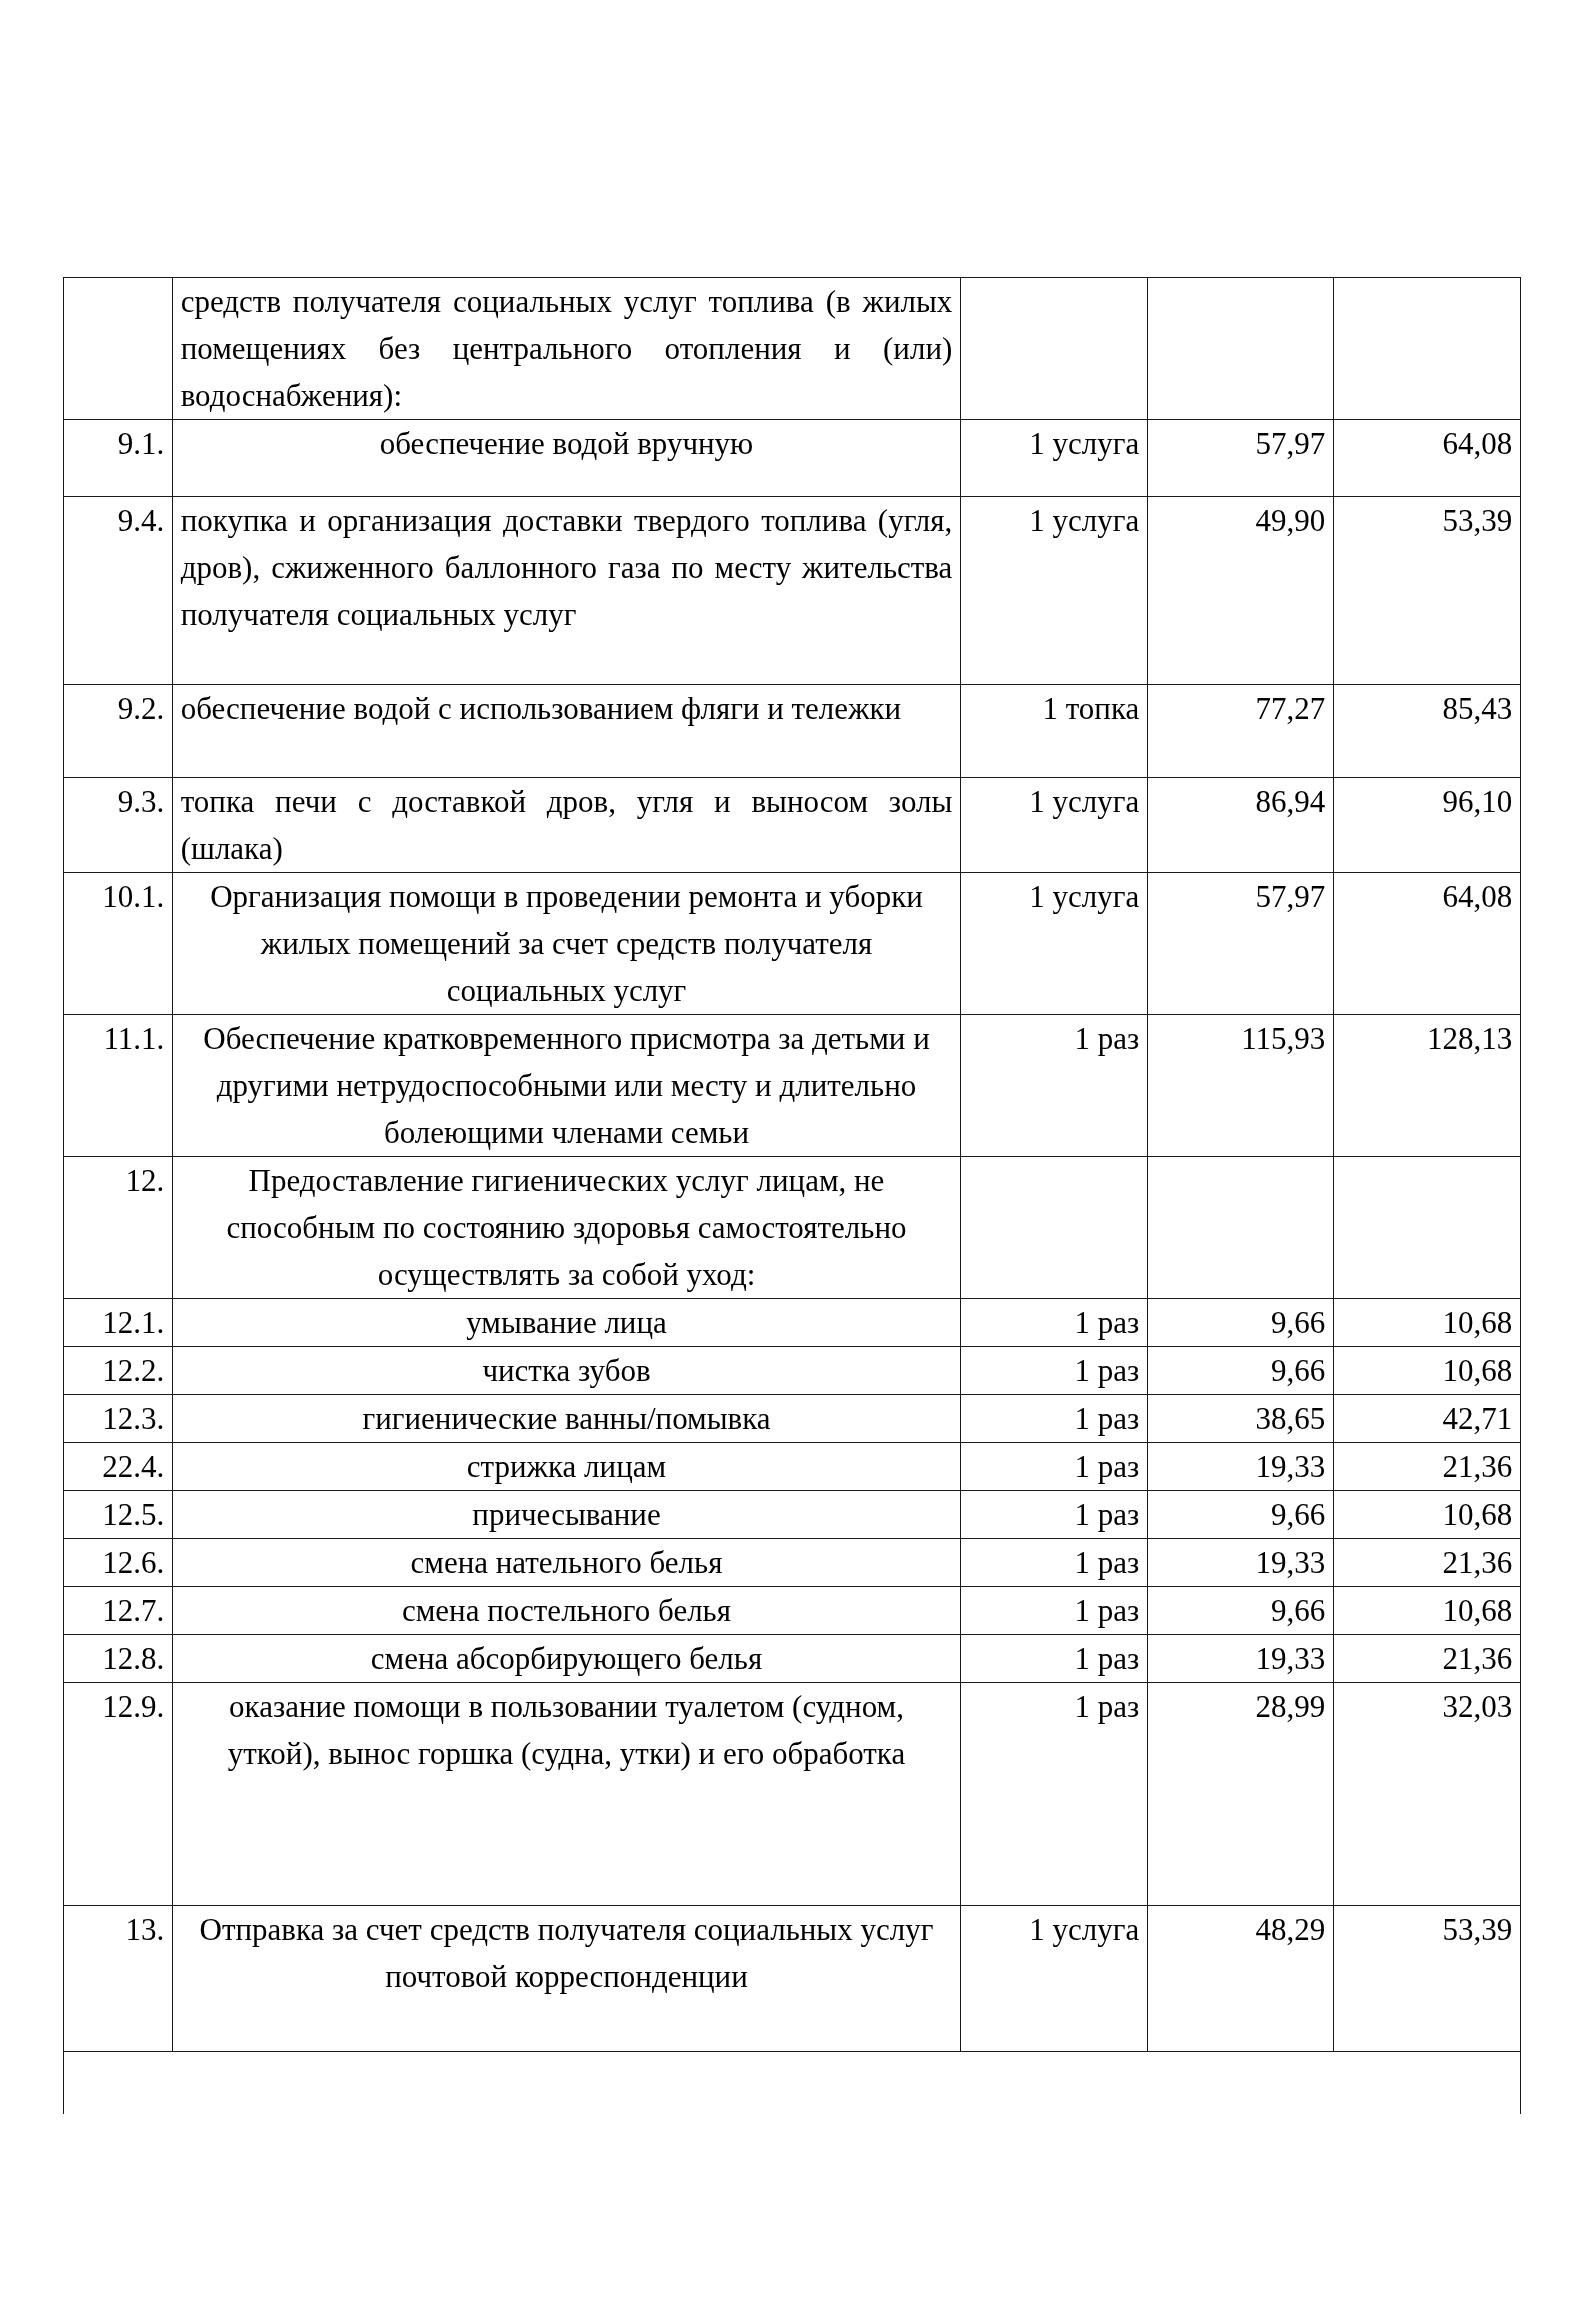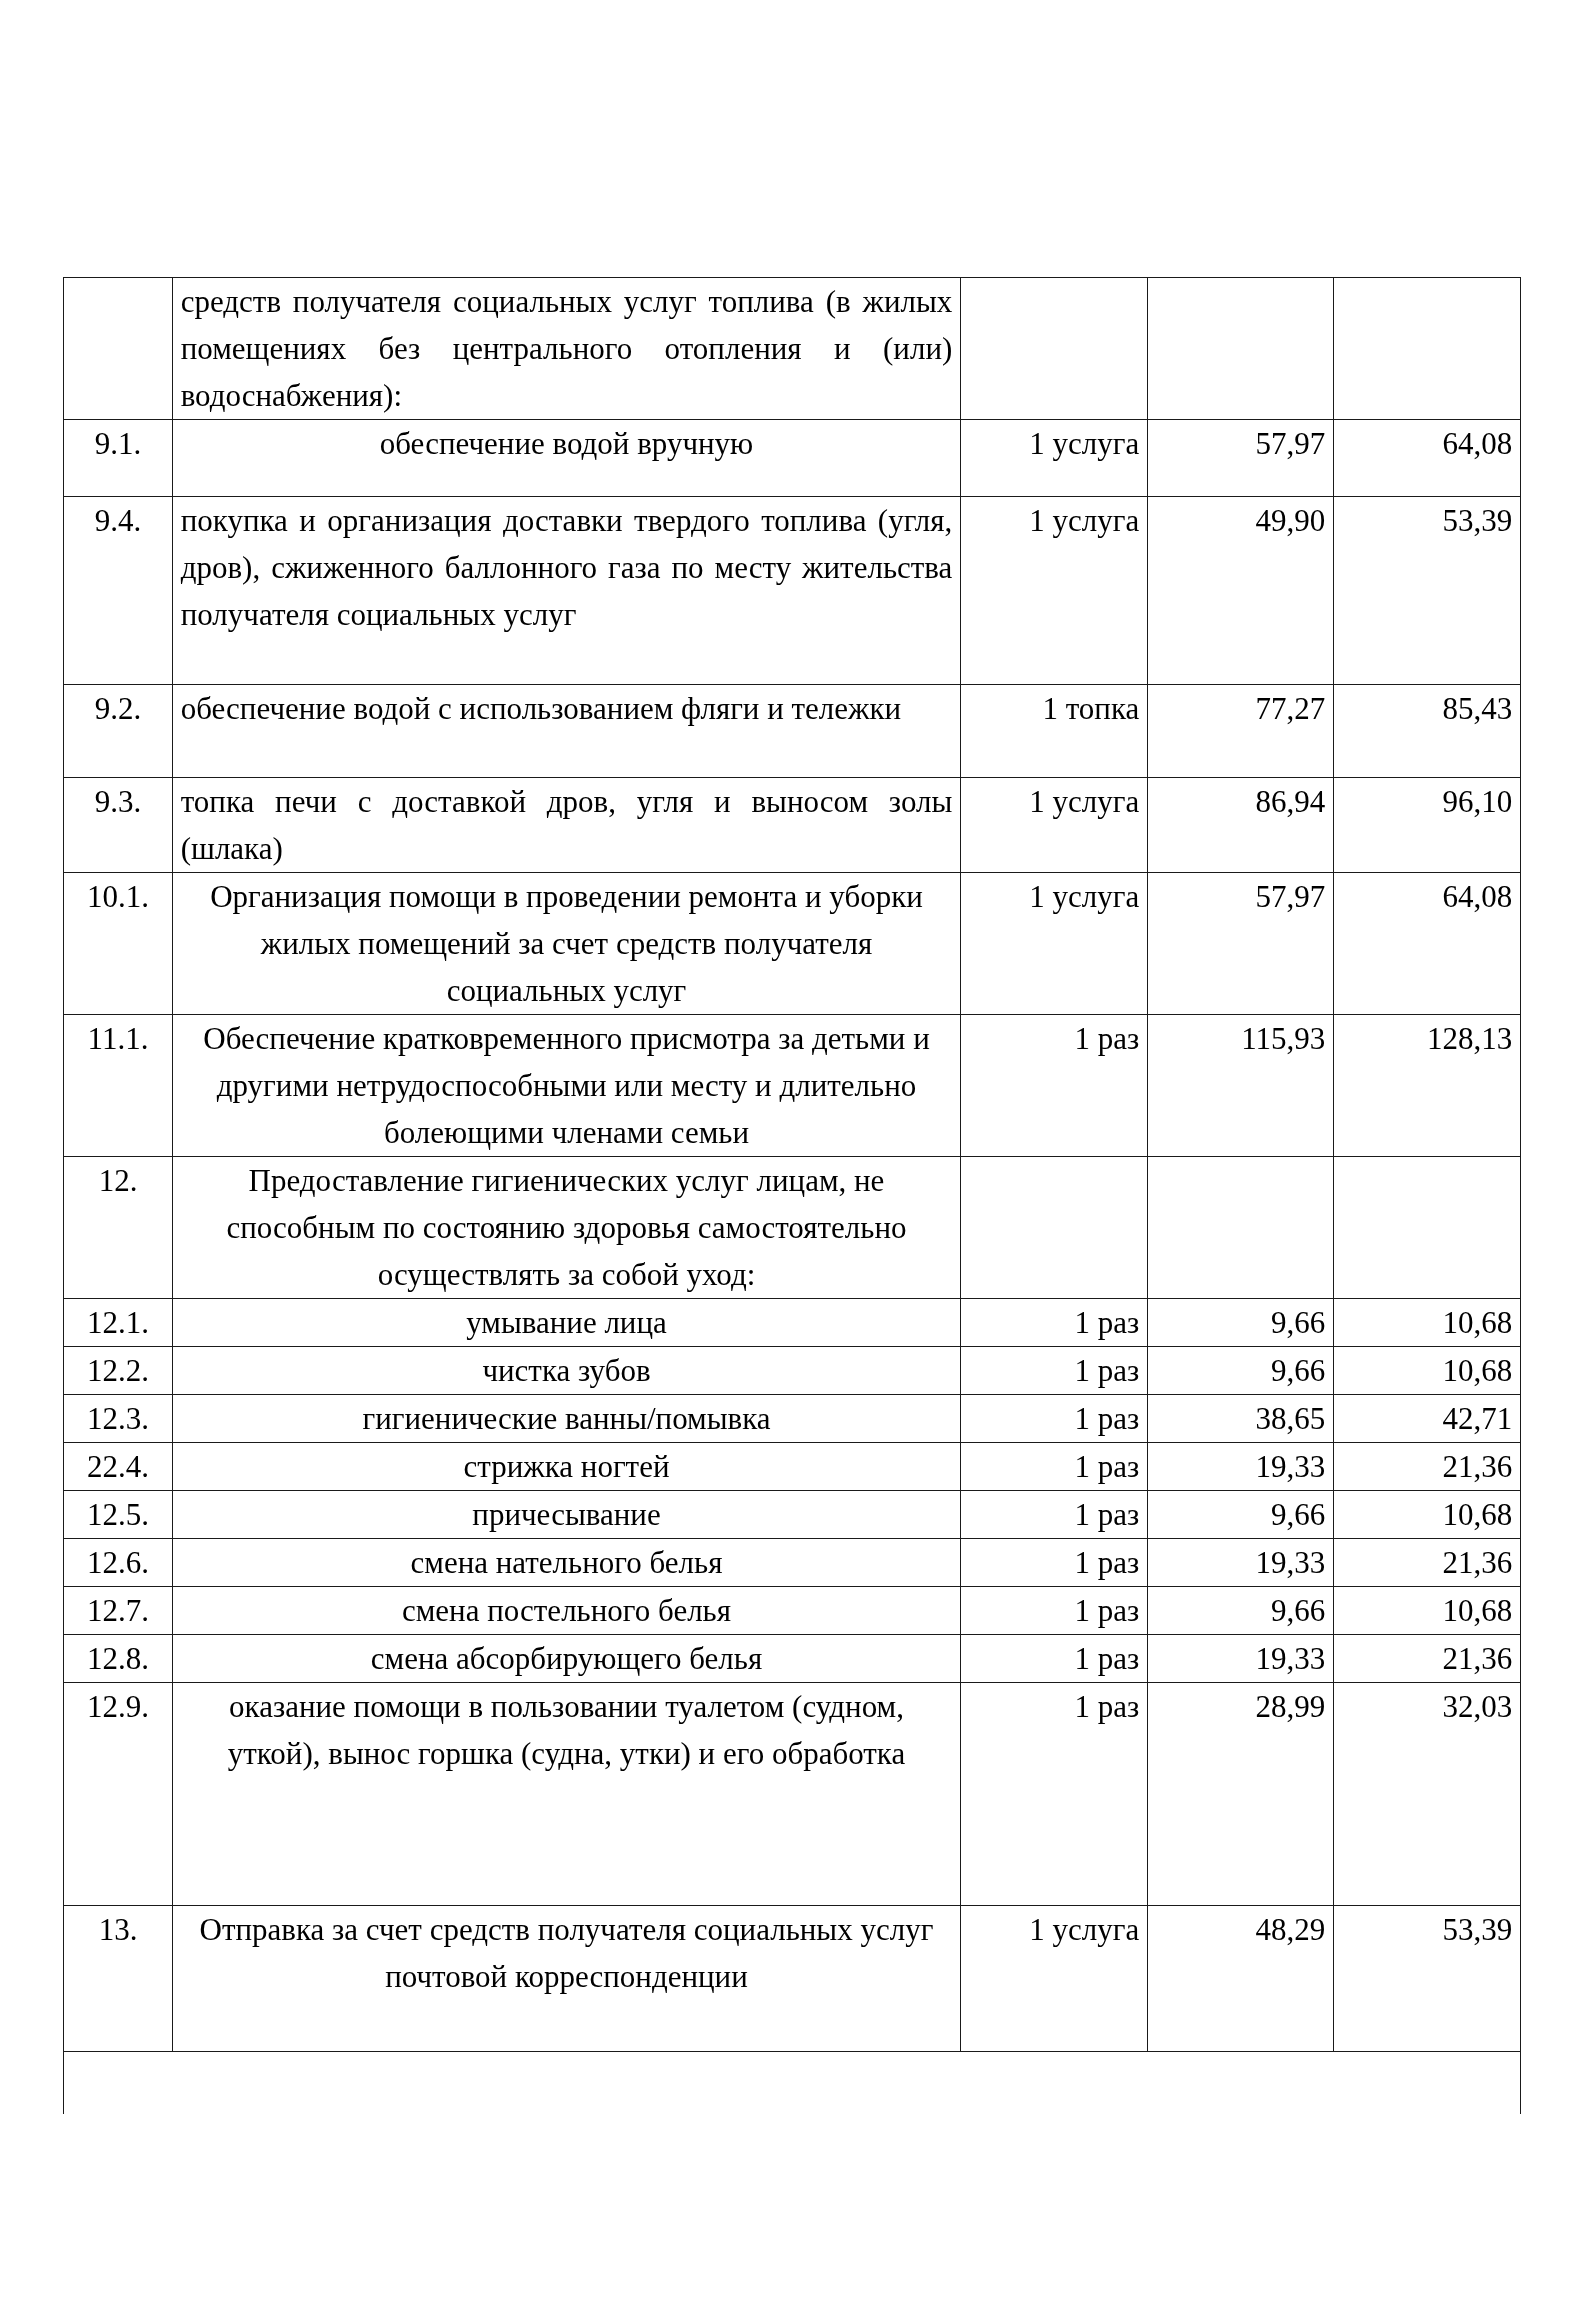--- a/index.html
+++ b/index.html
@@ -19,7 +19,7 @@
     padding: 0 7.7px;
     overflow: hidden;
   }
-  td.num { text-align: center; padding: 0 3.1px; }
+  td.num { text-align: right; padding: 0 3.1px; }
   td.desc { text-align: center; padding: 0 10.7px 0 15.3px; }
   td.desc.justify { text-align: justify; text-align-last: left; }
   td.unit, td.p1, td.p2 { text-align: right; }

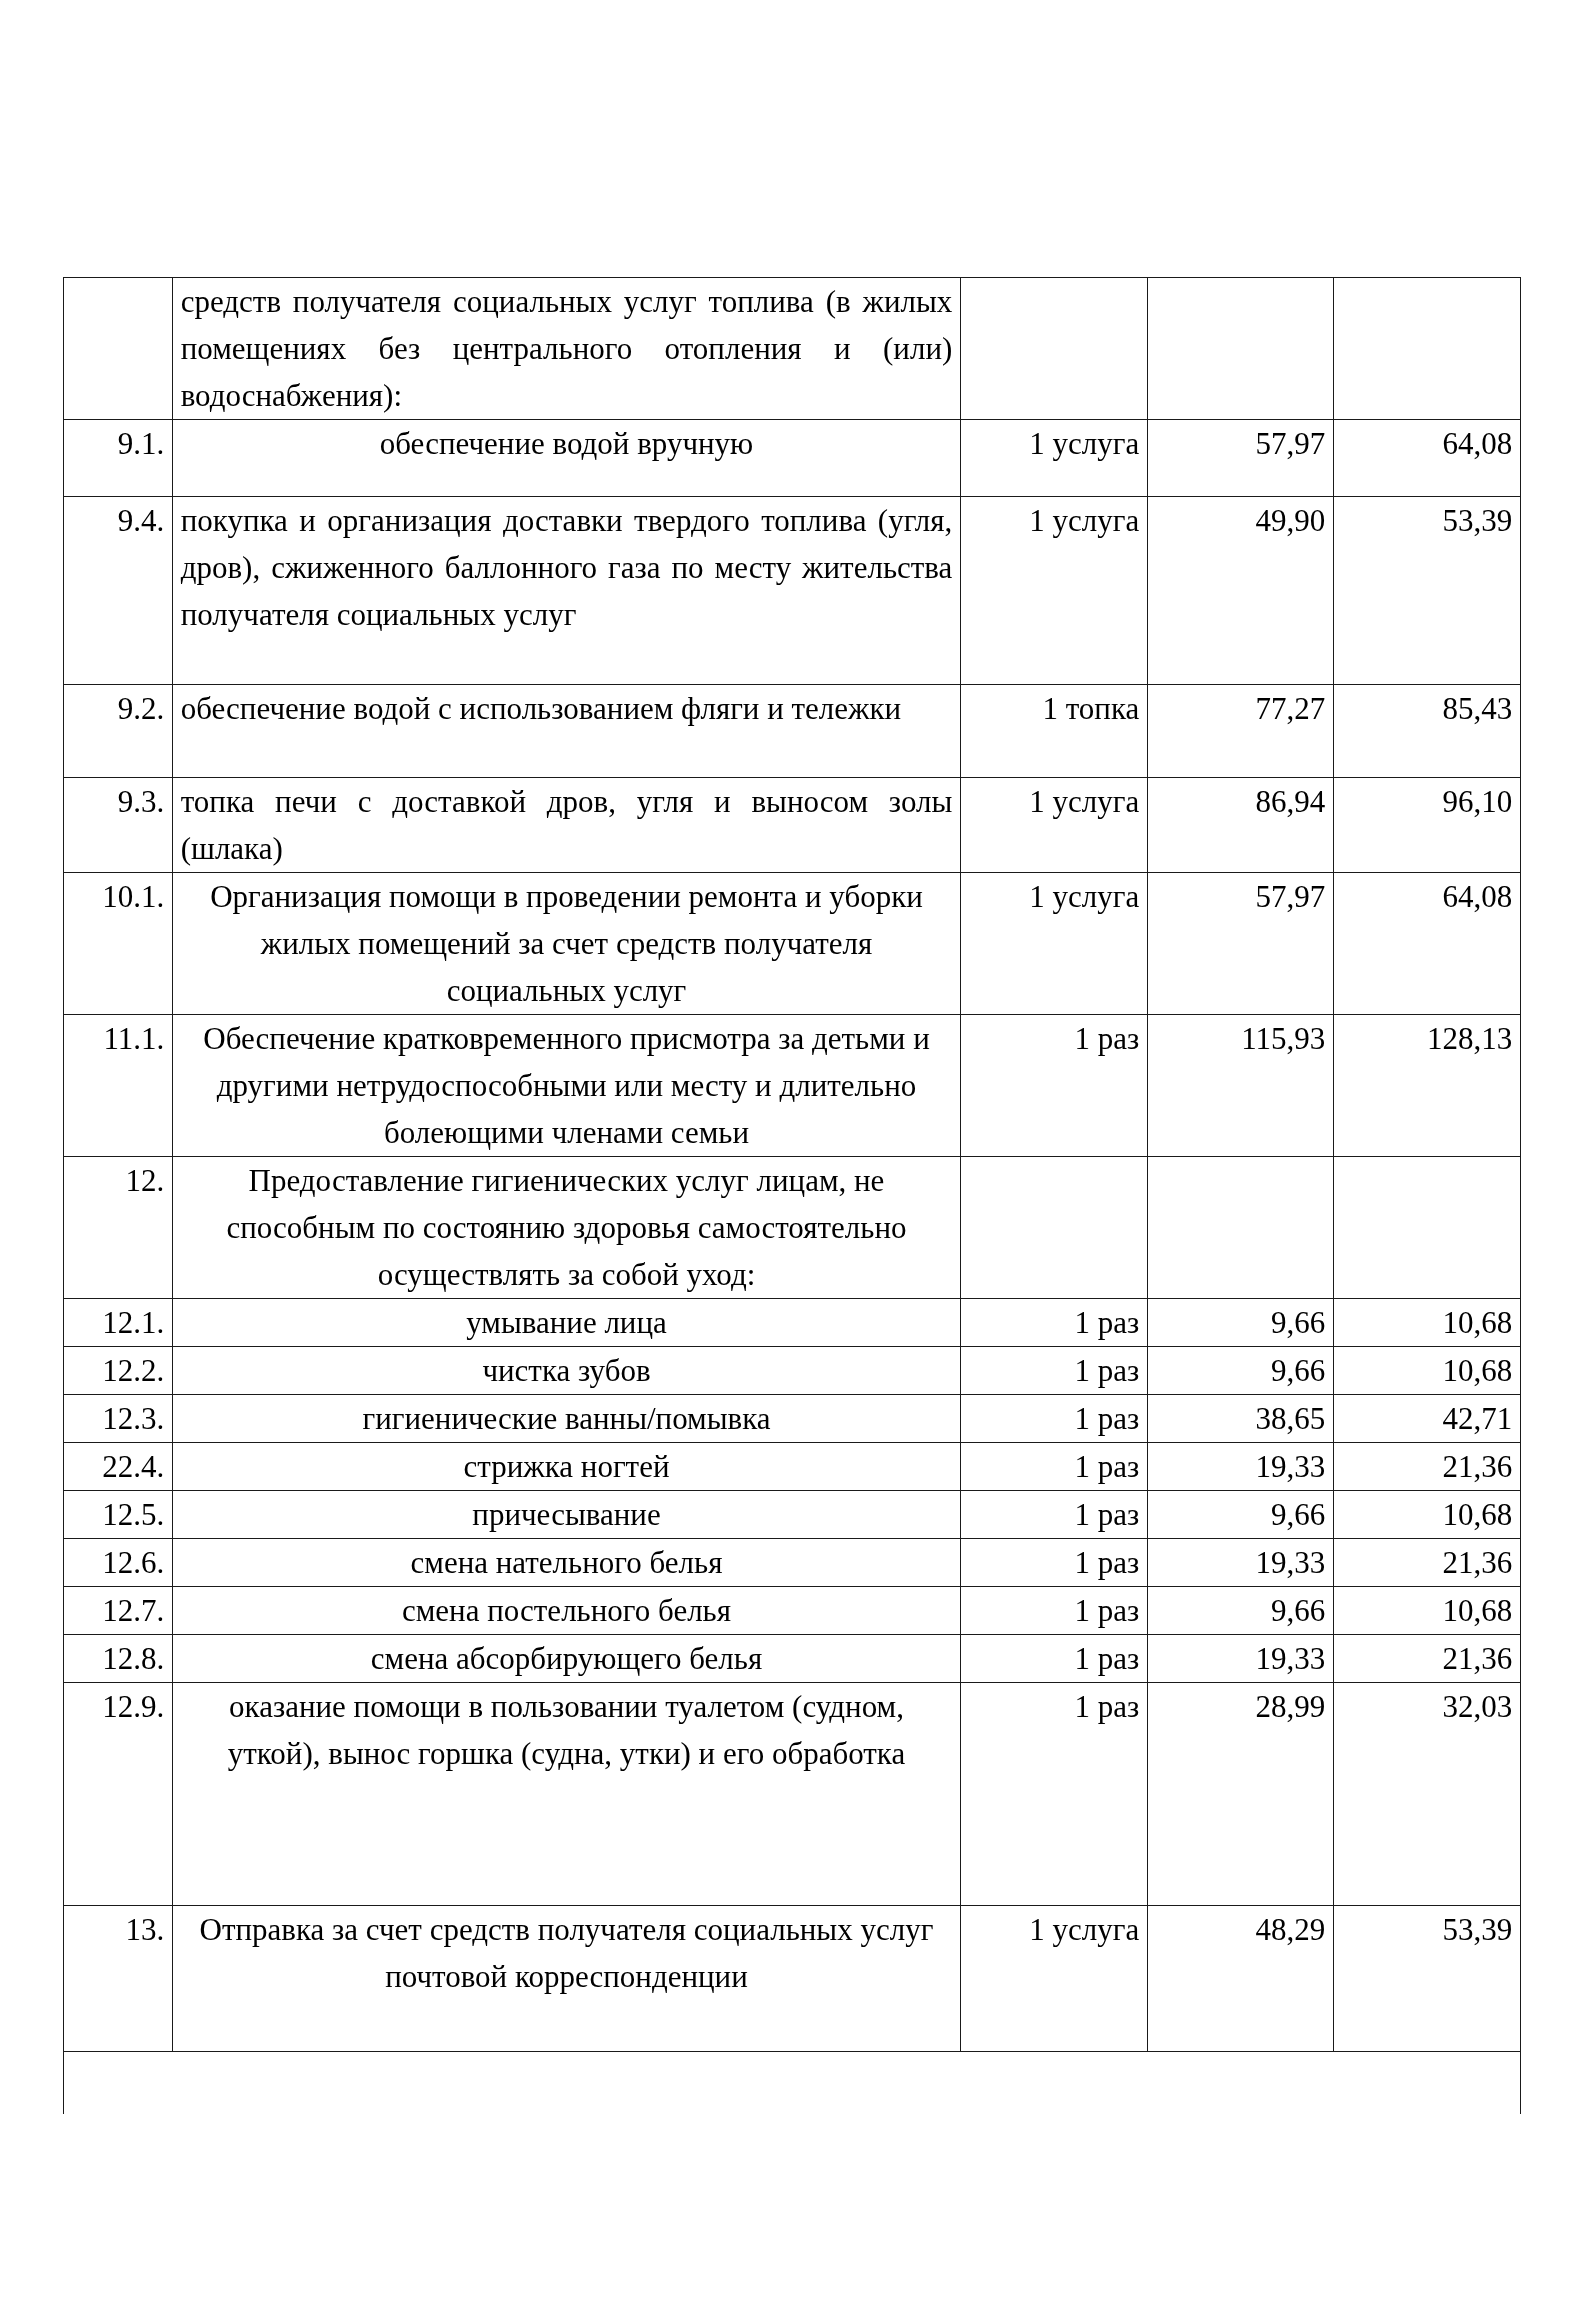--- a/index.html
+++ b/index.html
@@ -130,7 +130,7 @@
 
       <tr style="height:47px">
         <td class="num">22.4.</td>
-        <td class="desc">стрижка ногтей</td>
+        <td class="desc">стрижка лицам</td>
         <td class="unit">1 раз</td>
         <td class="p1">19,33</td>
         <td class="p2">21,36</td>

